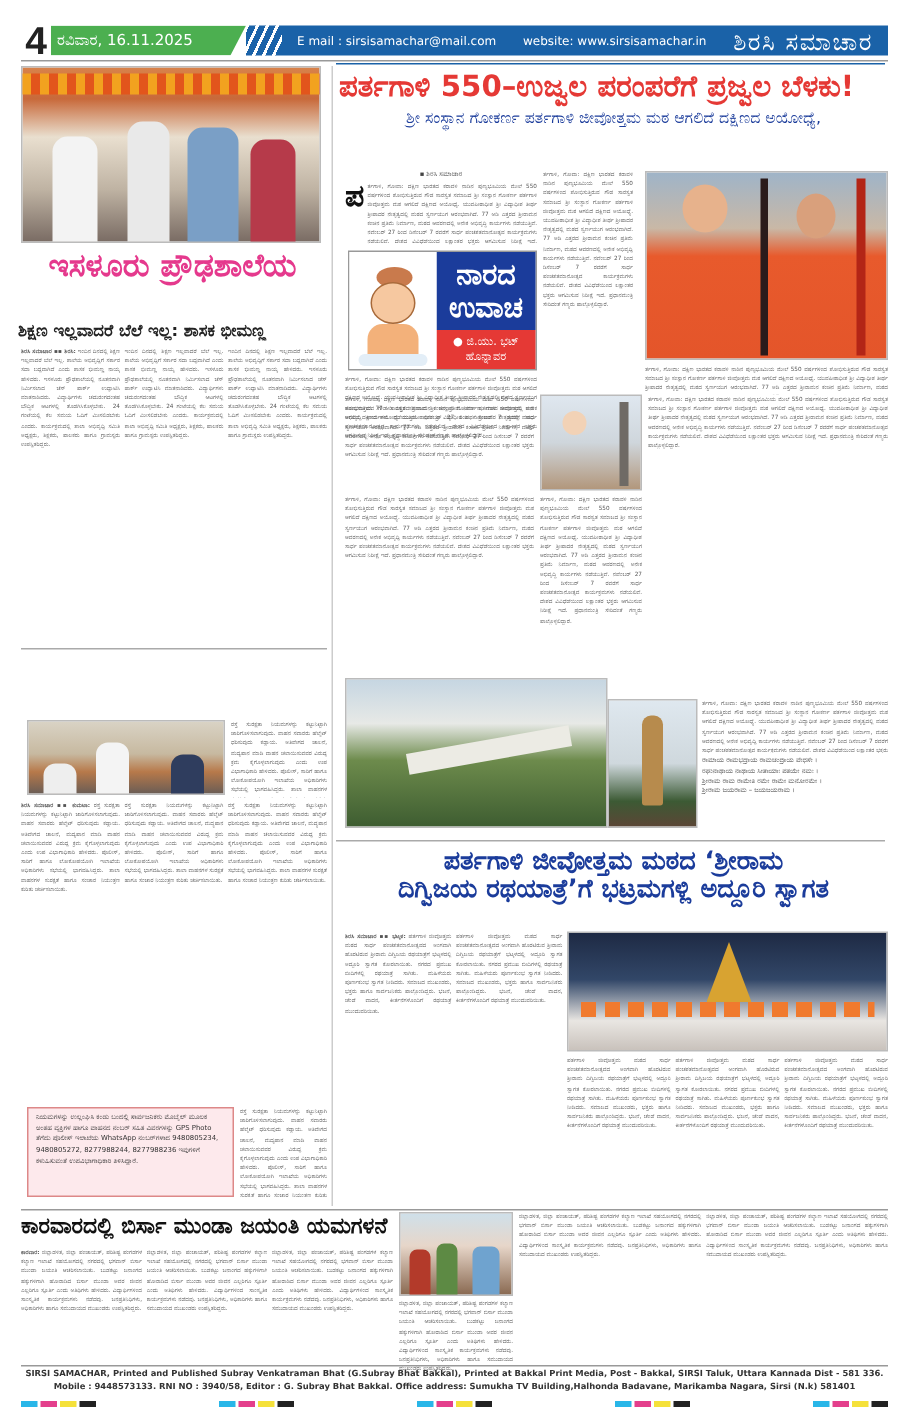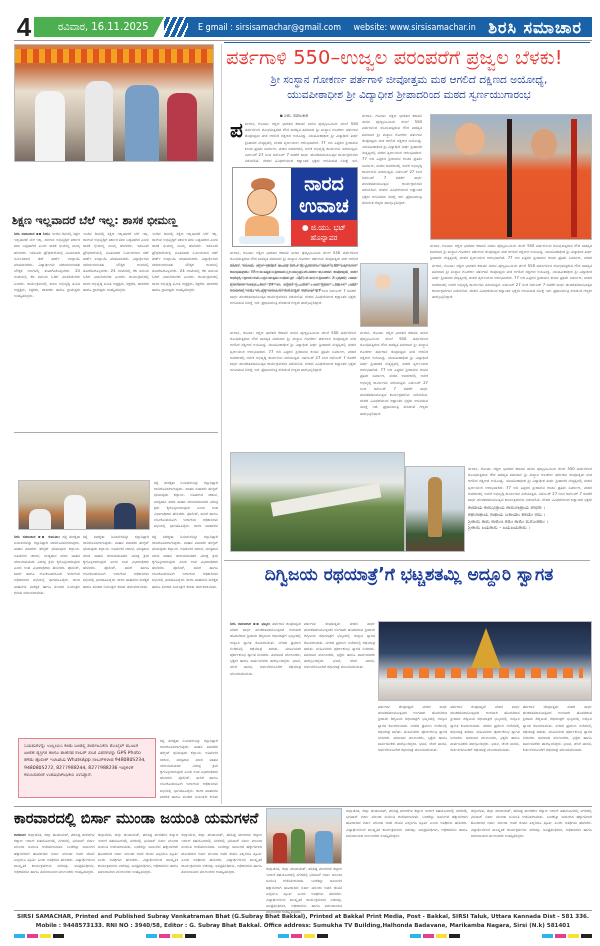--- a/index.html
+++ b/index.html
@@ -7,7 +7,7 @@
   .abs{position:absolute}
   .hdr{top:17px;left:14px;width:578px;height:20px;display:flex;align-items:stretch}
   .pgno{width:20px;font:bold 26px "Liberation Sans",sans-serif;line-height:20px;color:#222;text-align:center}
-  .hdr-green{background:#4caf50;color:#fff;font-size:10px;display:flex;align-items:center;padding-left:24px;width:130px;clip-path:polygon(0 0,100% 0,92% 100%,0 100%)}
+  .hdr-green{background:#4caf50;color:#fff;font-size:10px;display:flex;align-items:center;padding-left:4px;width:130px;clip-path:polygon(0 0,100% 0,92% 100%,0 100%)}
   .hdr-slash{width:24px;background:repeating-linear-gradient(115deg,#fff 0 2px,#1a62a8 2px 6px)}
   .hdr-blue{flex:1;background:#1a62a8;color:#fff;font-size:8px;display:flex;align-items:center;justify-content:space-between;padding:0 10px}
   .hdr-blue .brand{font-size:16px;font-weight:bold;letter-spacing:1px}

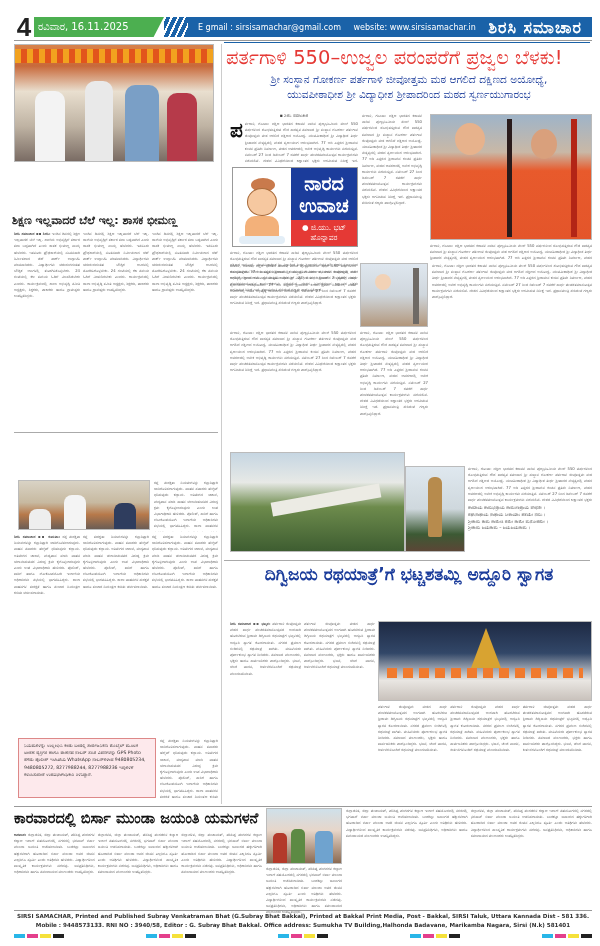--- a/index.html
+++ b/index.html
@@ -36,7 +36,7 @@
   <div class="hdr-green">ರವಿವಾರ, 16.11.2025</div>
   <div class="hdr-slash"></div>
   <div class="hdr-blue">
-    <span>E gmail : sirsisamachar@gmail.com</span>
+    <span>E mail : sirsisamachar@mail.com</span>
     <span>website: www.sirsisamachar.in</span>
     <span class="brand">ಶಿರಸಿ ಸಮಾಚಾರ</span>
   </div>

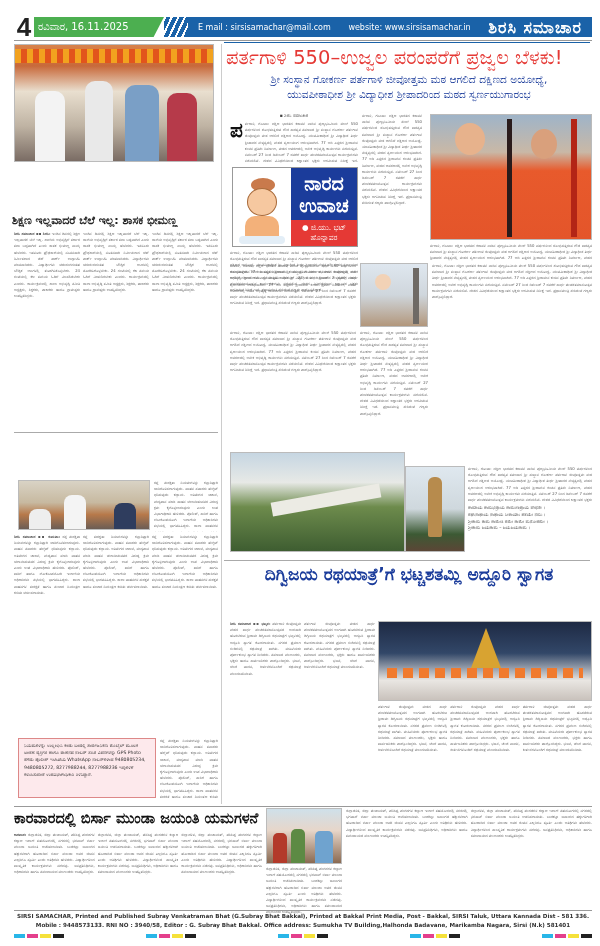--- a/index.html
+++ b/index.html
@@ -10,7 +10,7 @@
   .hdr-green{background:#4caf50;color:#fff;font-size:10px;display:flex;align-items:center;padding-left:4px;width:130px;clip-path:polygon(0 0,100% 0,92% 100%,0 100%)}
   .hdr-slash{width:24px;background:repeating-linear-gradient(115deg,#fff 0 2px,#1a62a8 2px 6px)}
   .hdr-blue{flex:1;background:#1a62a8;color:#fff;font-size:8px;display:flex;align-items:center;justify-content:space-between;padding:0 10px}
-  .hdr-blue .brand{font-size:16px;font-weight:bold;letter-spacing:1px}
+  .hdr-blue .brand{font-size:16px;font-weight:normal;letter-spacing:1px}
   .rule{height:2px;background:#1a62a8}
   .photo{border:1px solid #bbb}
   .body-text{font-size:3.8px;line-height:6.2px;color:#555;text-align:justify;overflow:hidden}

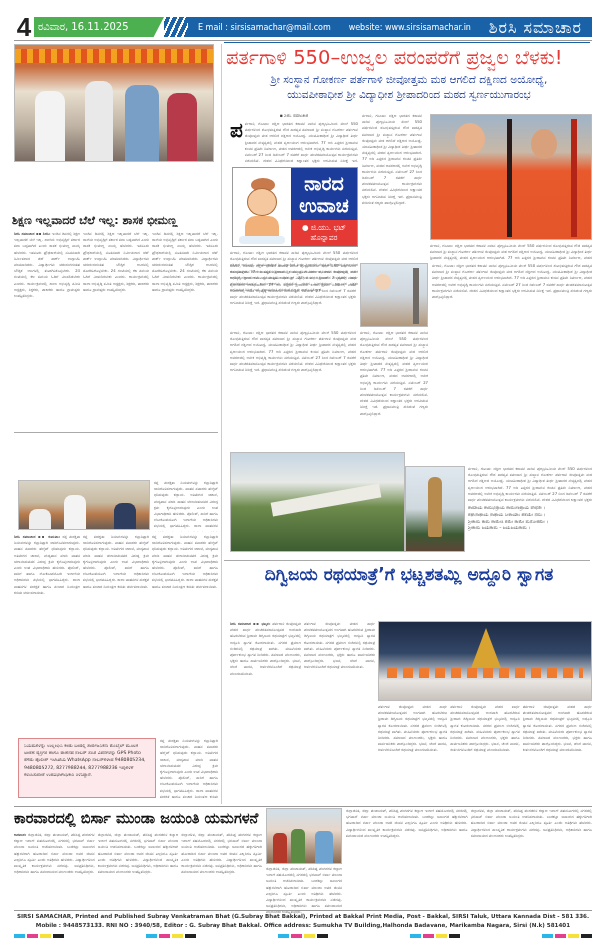--- a/index.html
+++ b/index.html
@@ -17,7 +17,7 @@
   .colrule{width:1px;background:#ccc}
   .hl-pink{color:#e5398d;font-weight:bold;text-align:center;line-height:1.05}
   .hl-dark{color:#111;font-weight:bold;text-align:center;line-height:1.05}
-  .hl-red{color:#e53935;font-weight:normal}
+  .hl-red{color:#e53935;font-weight:bold}
   .hl-blue{color:#1b3c9b;font-weight:bold;text-align:center;line-height:1.1}
   .sub-blue{color:#1b3c9b;text-align:center;font-size:10.5px;line-height:15px}
   .narada-box{border:1px solid #999;display:flex}

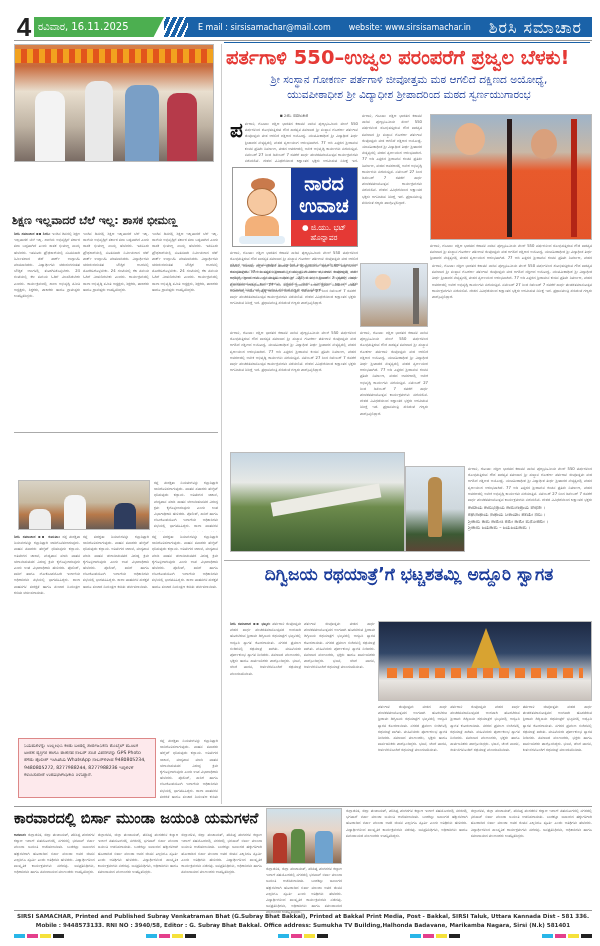--- a/index.html
+++ b/index.html
@@ -85,7 +85,6 @@
 <div class="abs hl-red" style="top:46px;left:226px;width:368px;font-size:19.5px;white-space:nowrap">ಪರ್ತಗಾಳಿ 550–ಉಜ್ವಲ ಪರಂಪರೆಗೆ ಪ್ರಜ್ವಲ ಬೆಳಕು!</div>
 <div class="abs sub-blue" style="top:72px;left:224px;width:370px">
   <div>ಶ್ರೀ ಸಂಸ್ಥಾನ ಗೋಕರ್ಣ ಪರ್ತಗಾಳಿ ಜೀವೋತ್ತಮ ಮಠ ಆಗಲಿದೆ ದಕ್ಷಿಣದ ಅಯೋಧ್ಯೆ,</div>
-  <div>ಯುವಪೀಠಾಧೀಶ ಶ್ರೀ ವಿದ್ಯಾಧೀಶ ಶ್ರೀಪಾದರಿಂದ ಮಠದ ಸ್ವರ್ಣಯುಗಾರಂಭ</div>
 </div>
 
 <div class="abs" style="top:113px;left:230px;width:128px;font-size:4.5px;text-align:center;color:#444">▪ ಶಿರಸಿ ಸಮಾಚಾರ</div>

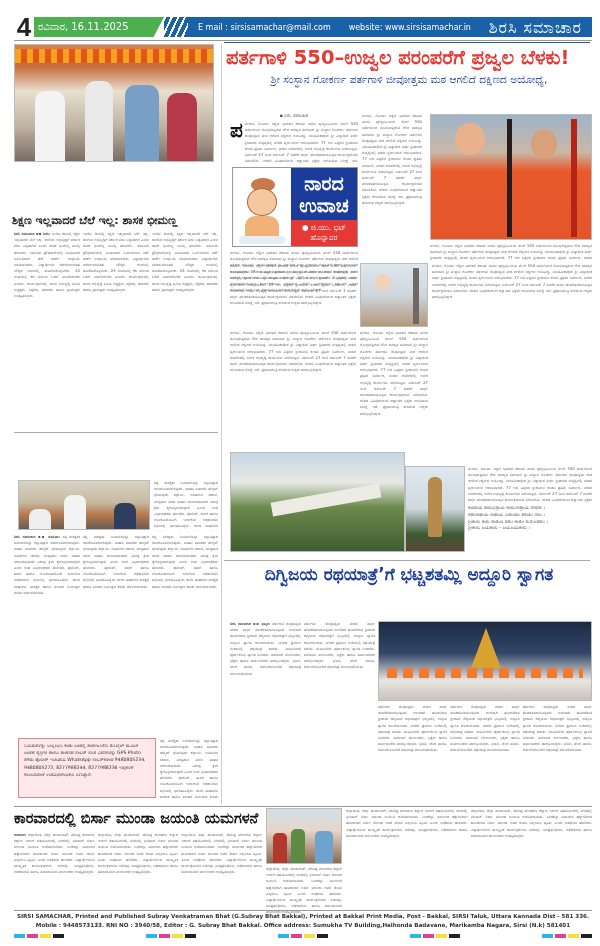--- a/index.html
+++ b/index.html
@@ -52,6 +52,7 @@
 </div>
 
 <div class="abs hl-pink" style="top:166px;left:12px;width:206px;font-size:21px">
+  <div>ಇಸಳೂರು ಪ್ರೌಢಶಾಲೆಯ</div>
 </div>
 <div class="abs" style="top:214px;left:12px;width:208px;font-size:11px;font-weight:bold;white-space:nowrap;overflow:hidden">ಶಿಕ್ಷಣ ಇಲ್ಲವಾದರೆ ಬೆಲೆ ಇಲ್ಲ: ಶಾಸಕ ಭೀಮಣ್ಣ</div>
 

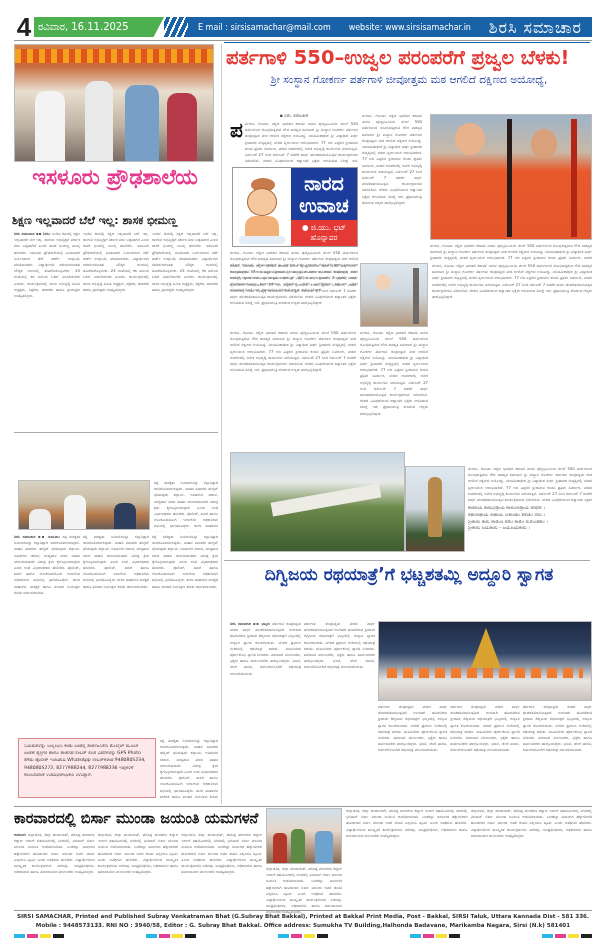--- a/index.html
+++ b/index.html
@@ -143,6 +143,7 @@
 
 <div class="abs" style="top:560px;left:224px;width:366px;height:1px;background:#aaa"></div>
 <div class="abs hl-blue" style="top:565px;left:224px;width:370px;font-size:17px">
+  <div>ಪರ್ತಗಾಳಿ ಜೀವೋತ್ತಮ ಮಠದ ‘ಶ್ರೀರಾಮ</div>
   <div>ದಿಗ್ವಿಜಯ ರಥಯಾತ್ರೆ’ಗೆ ಭಟ್ಚಶತಮ್ಲಿ ಅದ್ದೂರಿ ಸ್ವಾಗತ</div>
 </div>
 <div class="abs" style="top:621px;left:230px;width:145px;height:180px;display:flex;gap:3px">

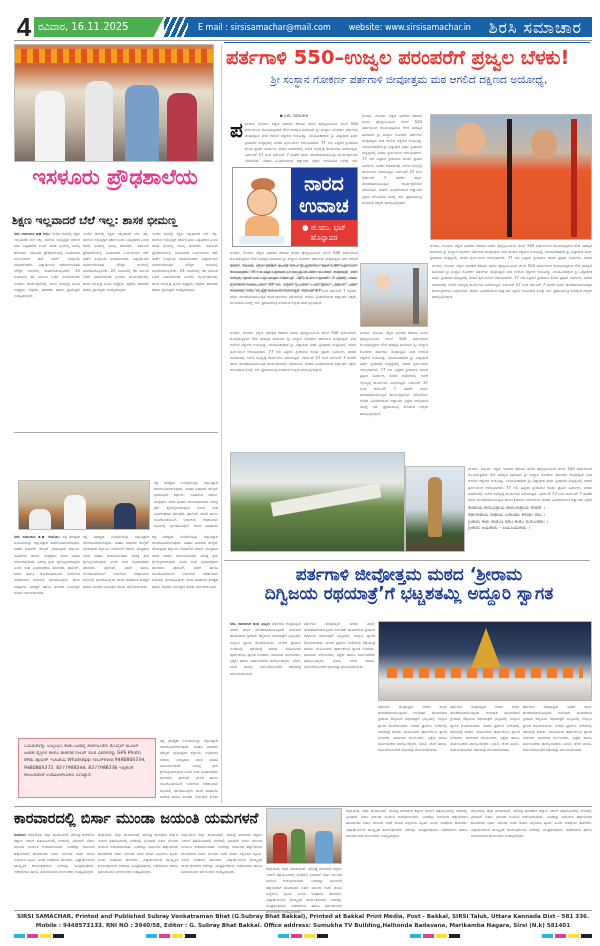--- a/index.html
+++ b/index.html
@@ -144,7 +144,7 @@
 <div class="abs" style="top:560px;left:224px;width:366px;height:1px;background:#aaa"></div>
 <div class="abs hl-blue" style="top:565px;left:224px;width:370px;font-size:17px">
   <div>ಪರ್ತಗಾಳಿ ಜೀವೋತ್ತಮ ಮಠದ ‘ಶ್ರೀರಾಮ</div>
-  <div>ದಿಗ್ವಿಜಯ ರಥಯಾತ್ರೆ’ಗೆ ಭಟ್ಚಶತಮ್ಲಿ ಅದ್ದೂರಿ ಸ್ವಾಗತ</div>
+  <div>ದಿಗ್ವಿಜಯ ರಥಯಾತ್ರೆ’ಗೆ ಭಟ್ರಮಗಳ್ಲಿ ಅದ್ದೂರಿ ಸ್ವಾಗತ</div>
 </div>
 <div class="abs" style="top:621px;left:230px;width:145px;height:180px;display:flex;gap:3px">
   <div class="body-text" style="flex:1"><b>ಶಿರಸಿ ಸಮಾಚಾರ ▪▪ ಭಟ್ಕಳ:</b> <span>ಪರ್ತಗಾಳಿ ಜೀವೋತ್ತಮ ಮಠದ ಸಾರ್ಧ ಪಂಚಶತಮಾನೋತ್ಸವದ ಅಂಗವಾಗಿ ಹೊರಟಿರುವ ಶ್ರೀರಾಮ ದಿಗ್ವಿಜಯ ರಥಯಾತ್ರೆಗೆ ಭಟ್ಕಳದಲ್ಲಿ ಅದ್ದೂರಿ ಸ್ವಾಗತ ಕೋರಲಾಯಿತು. ನಗರದ ಪ್ರಮುಖ ಬೀದಿಗಳಲ್ಲಿ ರಥಯಾತ್ರೆ ಸಾಗಿತು. ಮಹಿಳೆಯರು ಪೂರ್ಣಕುಂಭ ಸ್ವಾಗತ ನೀಡಿದರು. ಸಮಾಜದ ಮುಖಂಡರು, ಭಕ್ತರು ಹಾಗೂ ಸಾರ್ವಜನಿಕರು ಪಾಲ್ಗೊಂಡಿದ್ದರು. ಭಜನೆ, ಚೆಂಡೆ ವಾದನ, ಕೀರ್ತನೆಗಳೊಂದಿಗೆ ರಥಯಾತ್ರೆ ಮುಂದುವರಿಯಿತು.</span></div>

